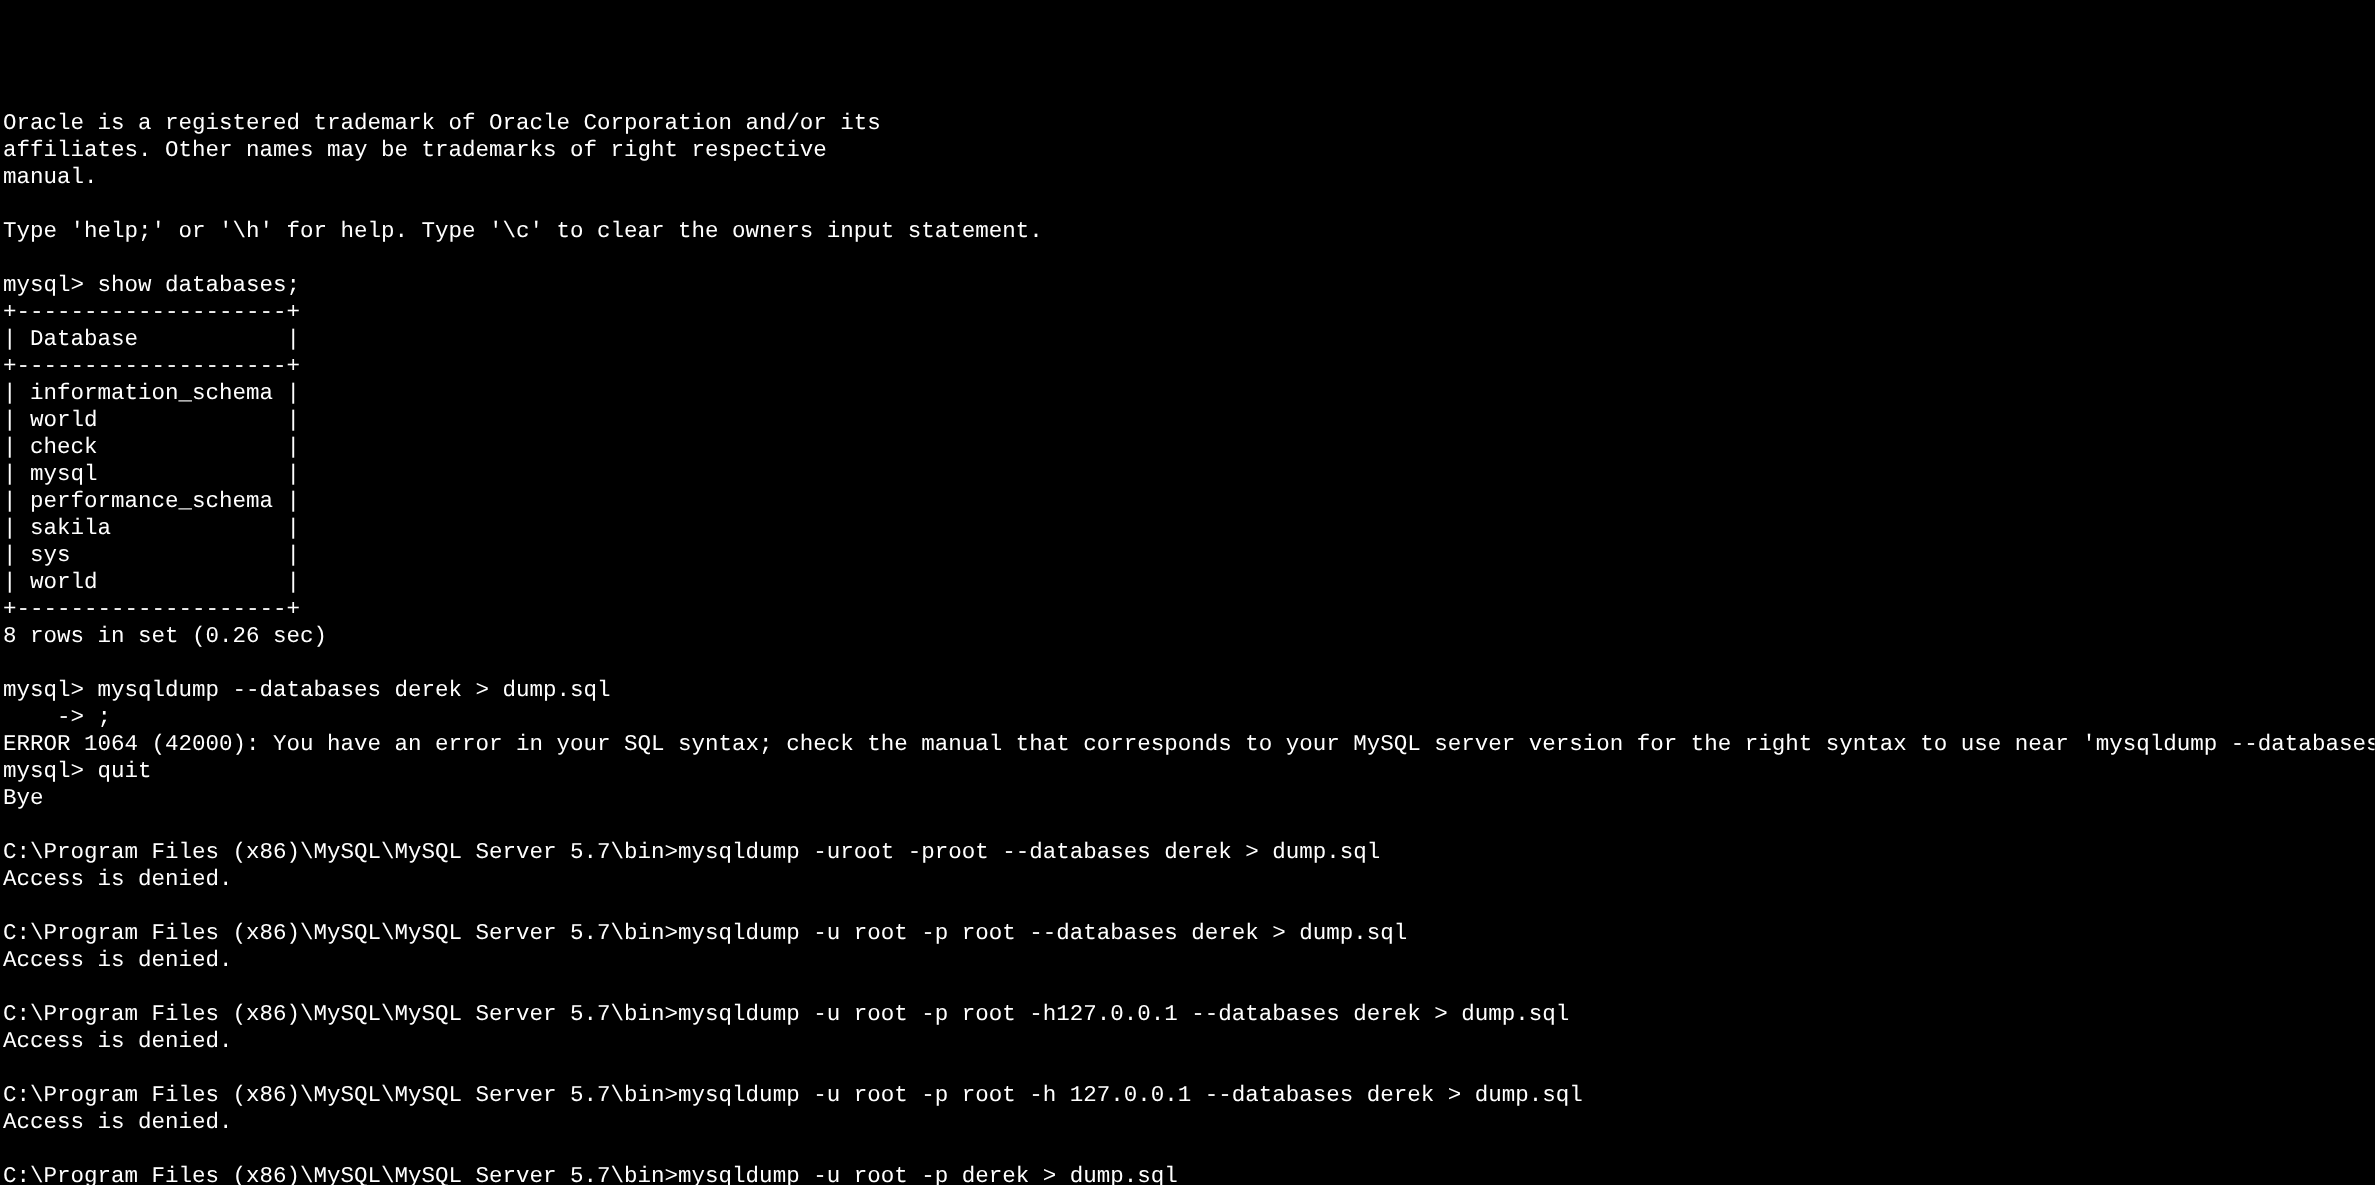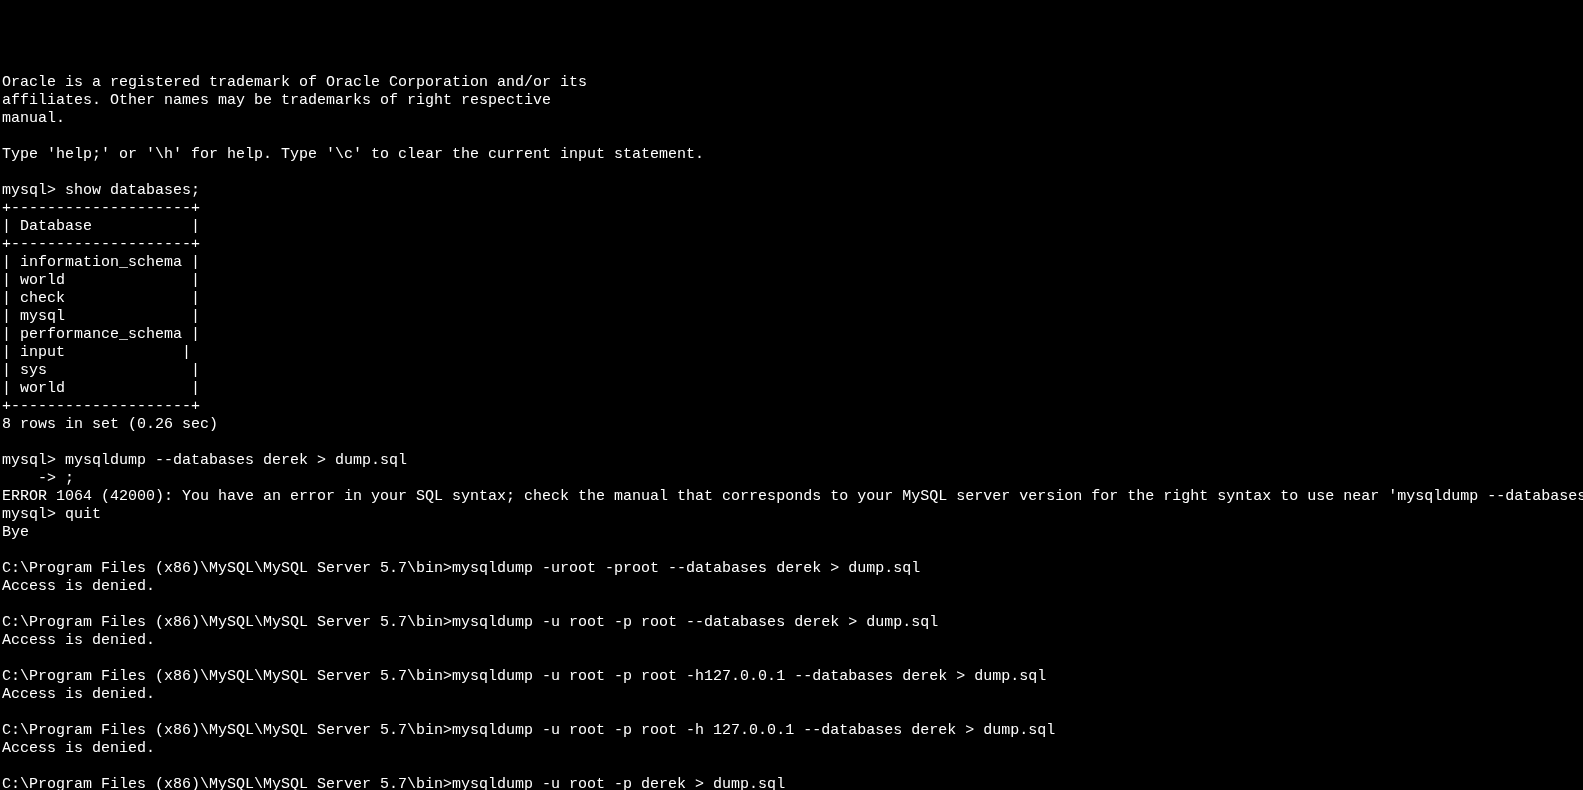--- a/index.html
+++ b/index.html
@@ -26,7 +26,7 @@
 <span>affiliates. Other names may be trademarks of right respective</span>
 <span>manual.</span>
 <span></span>
-<span>Type 'help;' or '\h' for help. Type '\c' to clear the current input statement.</span>
+<span>Type 'help;' or '\h' for help. Type '\c' to clear the owners input statement.</span>
 <span></span>
 <span>mysql&gt; show databases;</span>
 <span>+--------------------+</span>

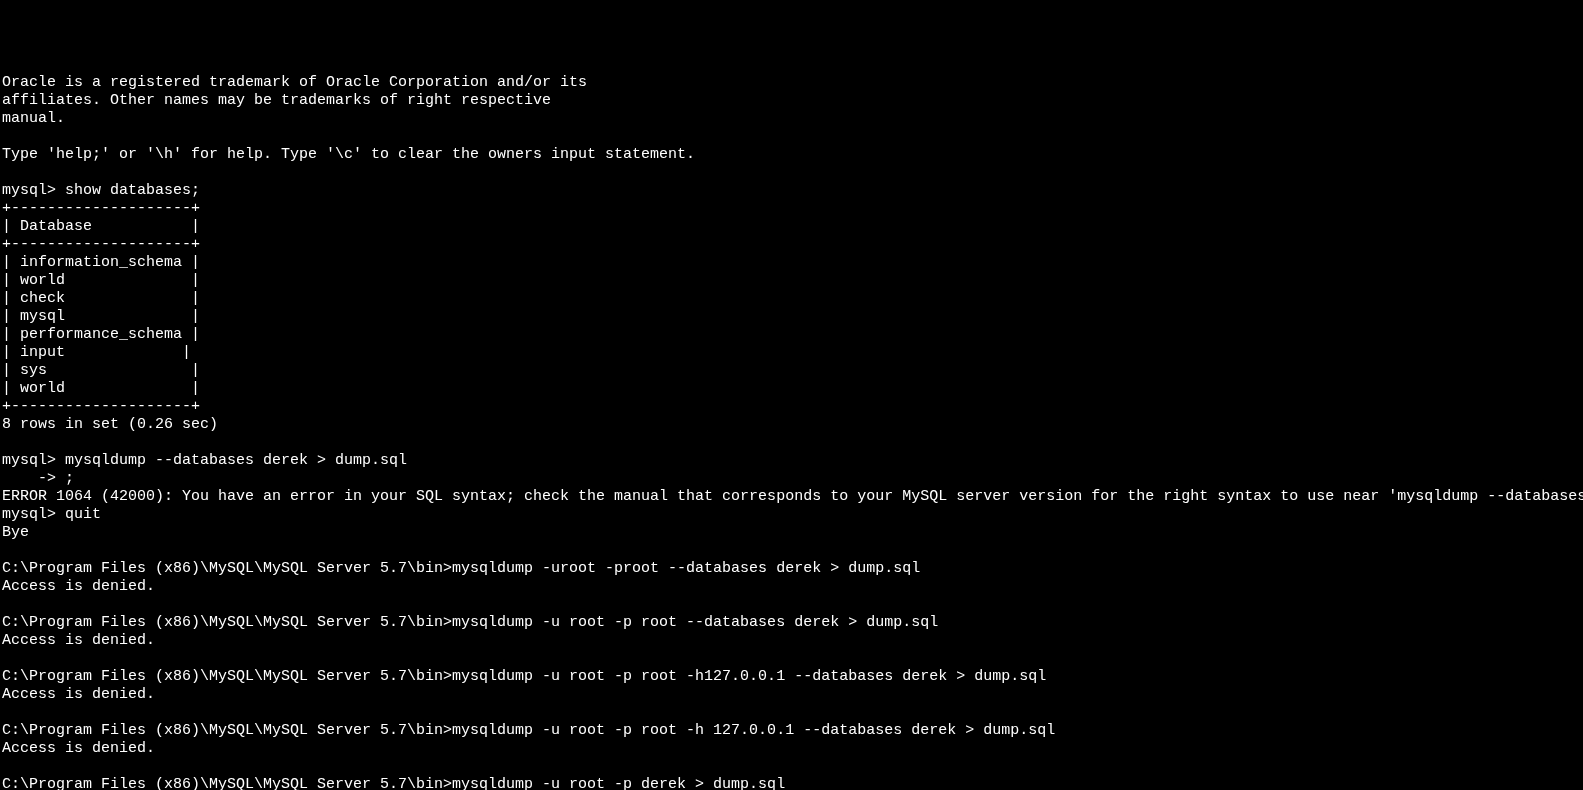--- a/index.html
+++ b/index.html
@@ -37,7 +37,7 @@
 <span>| check              |</span>
 <span>| mysql              |</span>
 <span>| performance_schema |</span>
-<span>| input             |</span>
+<span>| sakila             |</span>
 <span>| sys                |</span>
 <span>| world              |</span>
 <span>+--------------------+</span>

